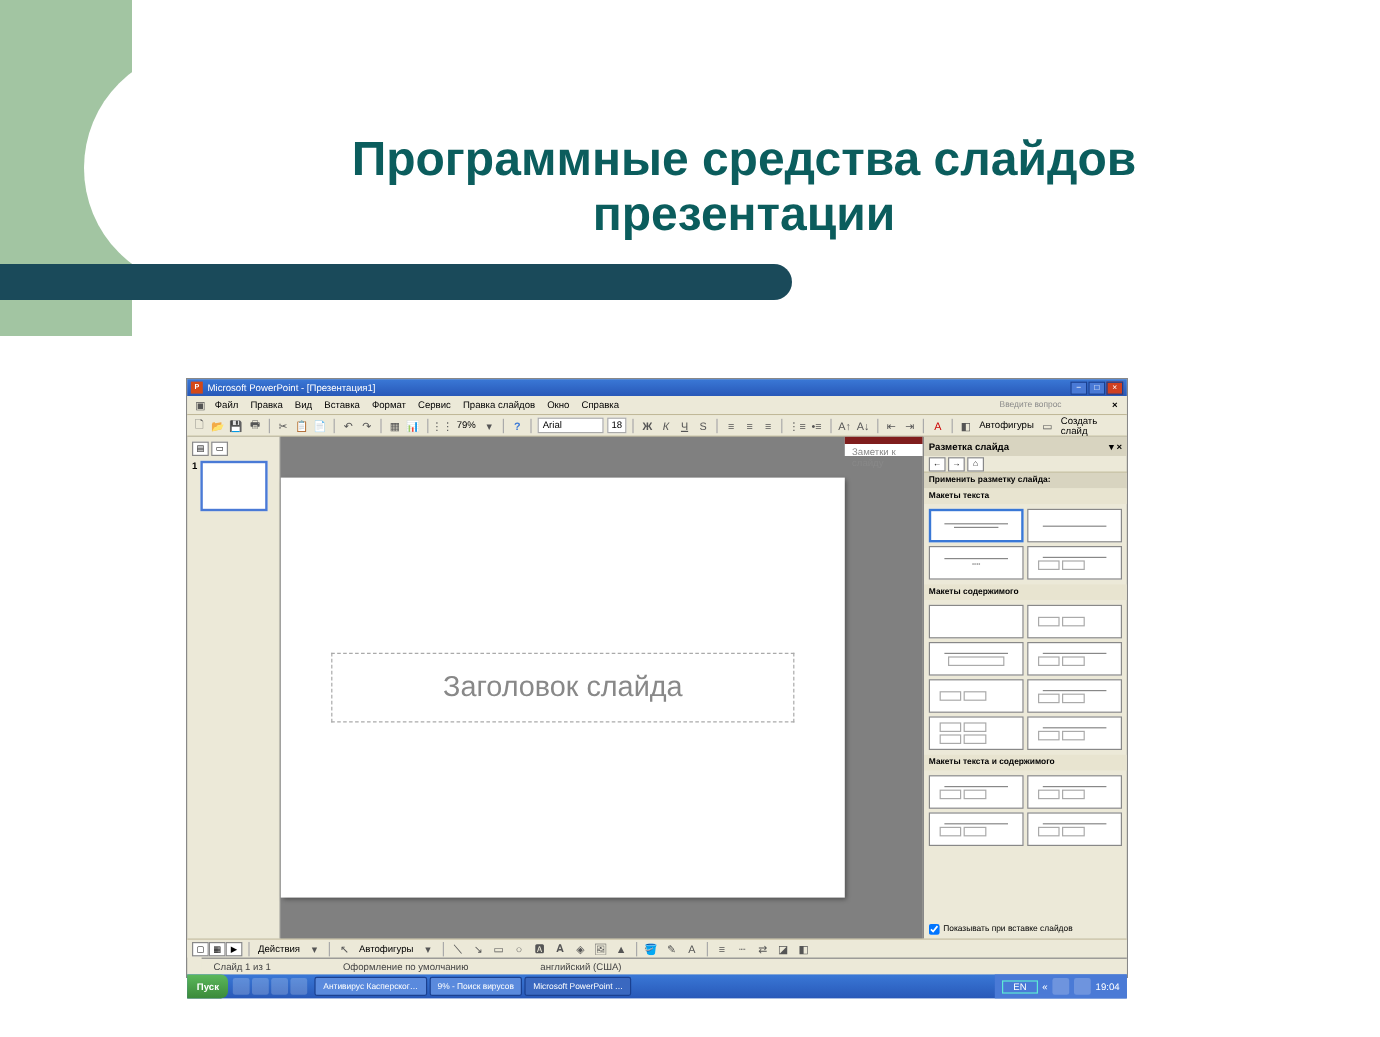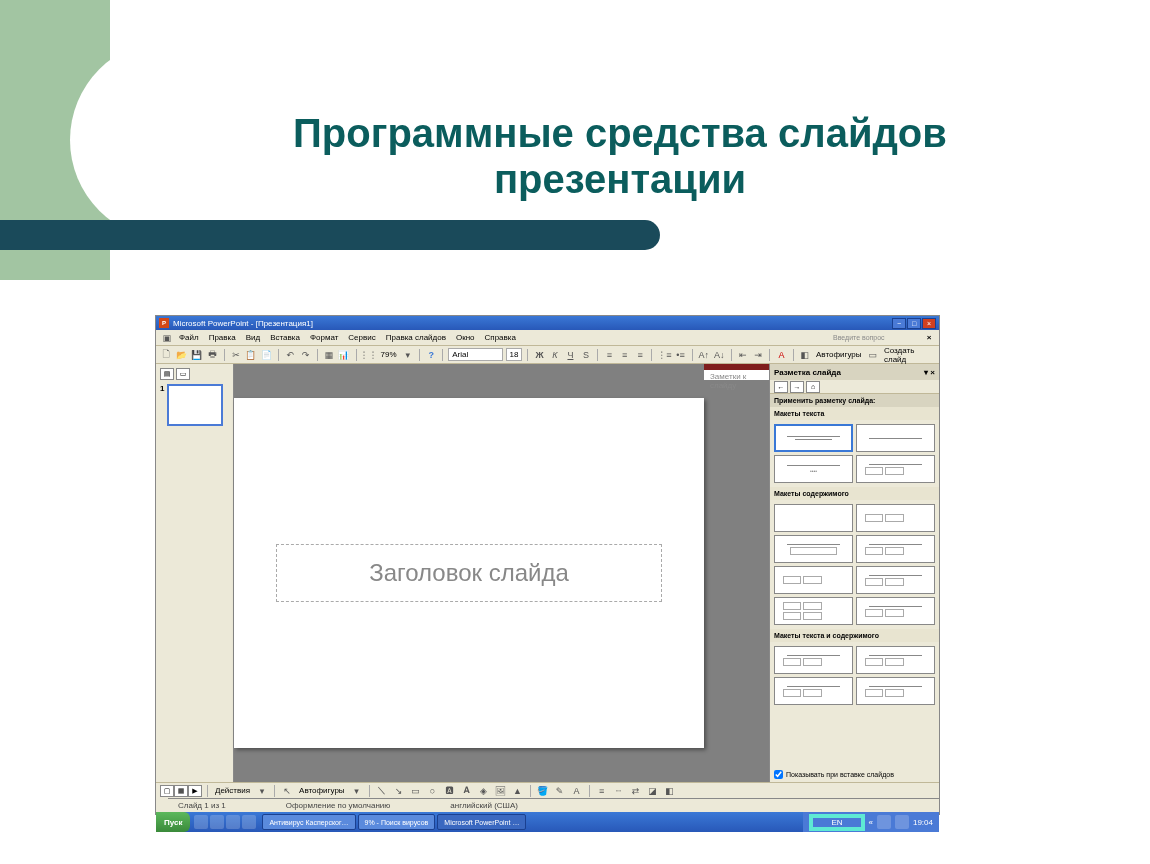--- a/index.html
+++ b/index.html
@@ -626,7 +626,7 @@
         <span>Microsoft PowerPoint …</span>
       </div>
     <div class="systray">
-      <span style="background:#4a7ad6;padding:0 18px;border:4px solid #5eead4;">EN</span>
+      <span style="background:#4a7ad6;padding:0 8px;border:1px solid #5eead4;">EN</span>
       <span>«</span>
       <span class="ql-icon"></span>
       <span class="ql-icon"></span>

